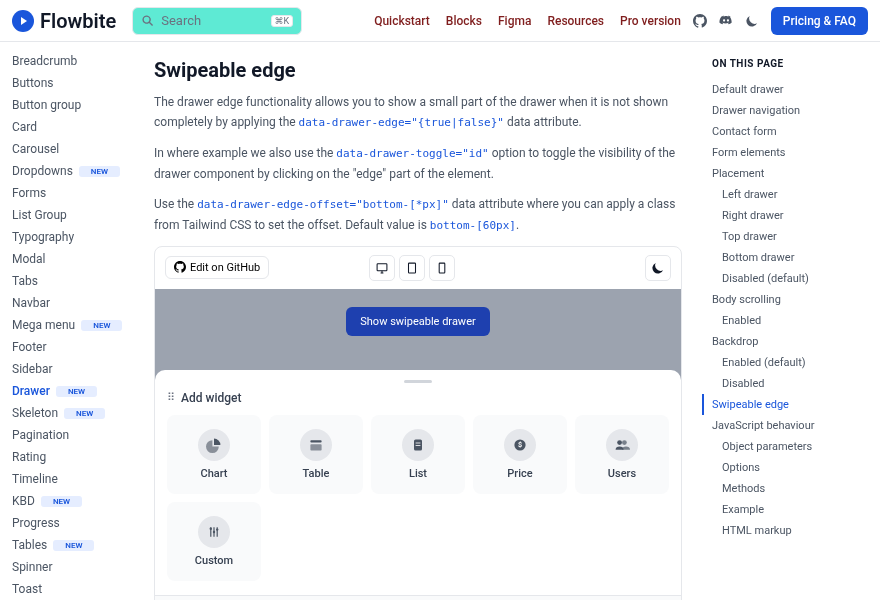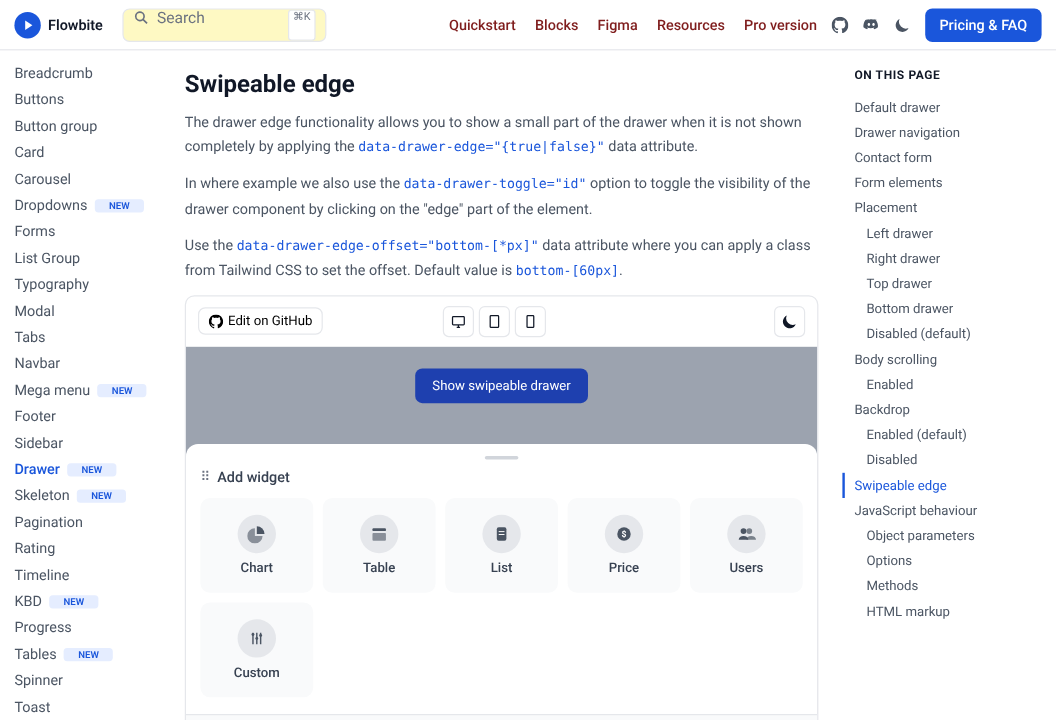--- a/index.html
+++ b/index.html
@@ -5,7 +5,7 @@
 *{margin:0;padding:0;box-sizing:border-box;font-family:-apple-system,BlinkMacSystemFont,"Segoe UI",Roboto,sans-serif}
 body{background:#fff;color:#111827;width:880px;height:600px;overflow:hidden;font-size:13px}
 .header{height:42px;border-bottom:1px solid #e5e7eb;display:flex;align-items:center;padding:0 12px;gap:12px}
-.logo{display:flex;align-items:center;gap:6px;font-weight:600;font-size:12px}
+.logo{display:flex;align-items:center;gap:6px;font-weight:600;font-size:20px}
 .logo-icon{width:22px;height:22px;background:#1a56db;border-radius:50%;display:flex;align-items:center;justify-content:center}
 .logo-icon::after{content:"";border-left:6px solid #fff;border-top:4px solid transparent;border-bottom:4px solid transparent;margin-left:2px}
 .search{width:170px;height:28px;border:1px solid #e5e7eb;border-radius:6px;background:#fef9c3;display:flex;padding:0 8px;gap:6px;color:#6b7280;margin-left:4px}

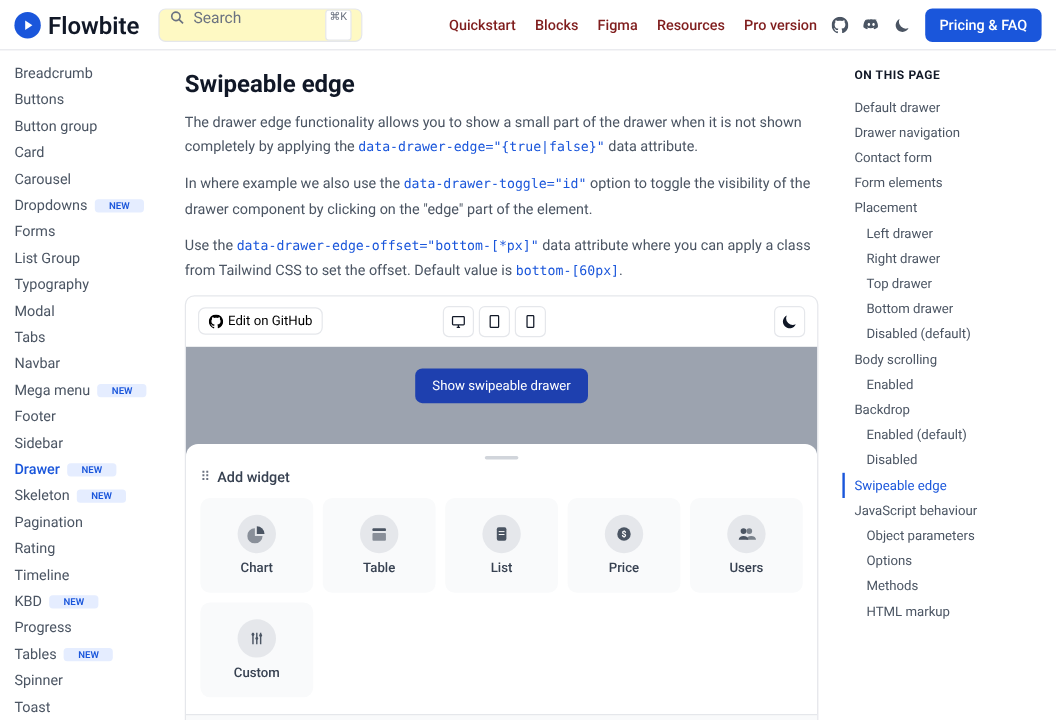--- a/index.html
+++ b/index.html
@@ -8,7 +8,7 @@
 .logo{display:flex;align-items:center;gap:6px;font-weight:600;font-size:20px}
 .logo-icon{width:22px;height:22px;background:#1a56db;border-radius:50%;display:flex;align-items:center;justify-content:center}
 .logo-icon::after{content:"";border-left:6px solid #fff;border-top:4px solid transparent;border-bottom:4px solid transparent;margin-left:2px}
-.search{width:170px;height:28px;border:1px solid #e5e7eb;border-radius:6px;background:#fef9c3;display:flex;padding:0 8px;gap:6px;color:#6b7280;margin-left:4px}
+.search{width:170px;height:28px;border:1px solid #e5e7eb;border-radius:6px;background:#5eead4;display:flex;align-items:center;padding:0 8px;gap:6px;color:#6b7280;margin-left:4px}
 .kbd{background:#fff;border:1px solid #e5e7eb;border-radius:3px;padding:0 3px;font-size:9px;margin-left:auto}
 .nav{margin-left:auto;display:flex;gap:16px;font-size:12px;font-weight:500}
 .nav a{color:#7f1d1d;text-decoration:none}

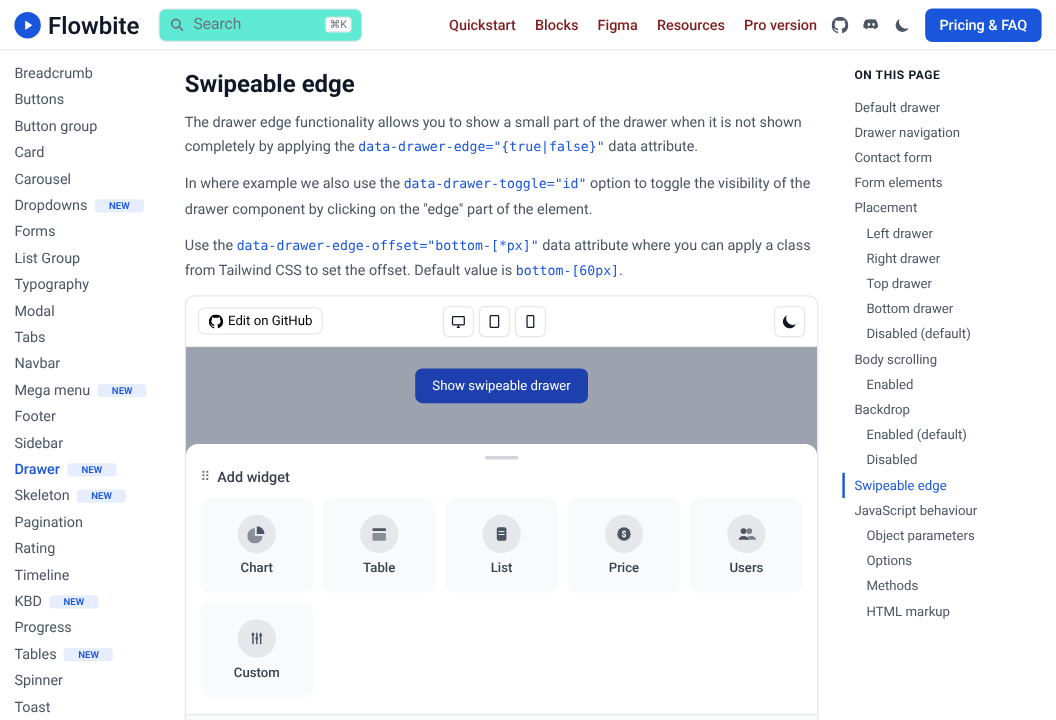--- a/index.html
+++ b/index.html
@@ -25,7 +25,7 @@
 .code{font-family:ui-monospace,monospace;color:#1a56db;font-size:11px}
 .demo-box{border:1px solid #e5e7eb;border-radius:8px;overflow:hidden;margin-top:6px}
 .demo-bar{height:42px;display:flex;align-items:center;padding:0 10px;gap:8px}
-.edit-btn{border:1px solid #e5e7eb;border-radius:6px;padding:4px 8px;font-size:11px;display:flex;align-items:center;gap:4px;background:#fff}
+.edit-btn{border:1px solid #e5e7eb;border-radius:6px;padding:4px 8px;font-size:11px;display:flex;align-items:flex-start;gap:4px;background:#fff}
 .devices{margin:0 auto;display:flex;gap:4px}
 .device{width:26px;height:26px;border:1px solid #e5e7eb;border-radius:5px;display:flex;align-items:center;justify-content:center}
 .dark-toggle{width:26px;height:26px;border:1px solid #e5e7eb;border-radius:5px;display:flex;align-items:center;justify-content:center;margin-left:auto}

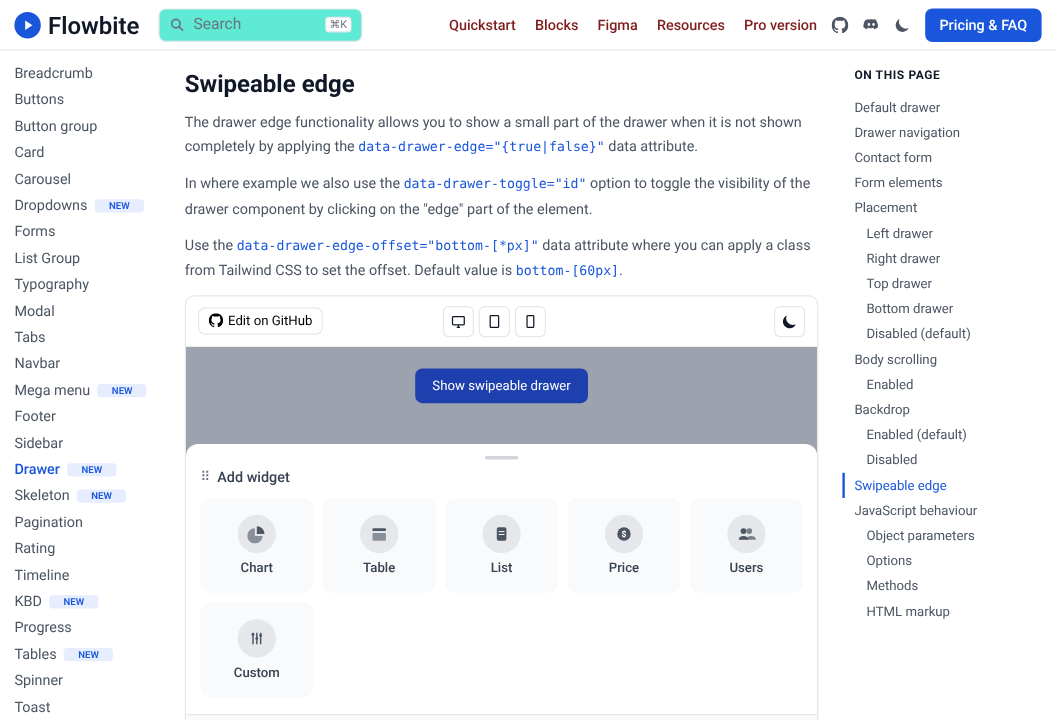--- a/index.html
+++ b/index.html
@@ -314,6 +314,7 @@
         <div class="toc-item sub">Object parameters</div>
         <div class="toc-item sub">Options</div>
         <div class="toc-item sub">Methods</div>
+        <div class="toc-item sub">Example</div>
         <div class="toc-item sub">HTML markup</div>
       </div>
   </div>

